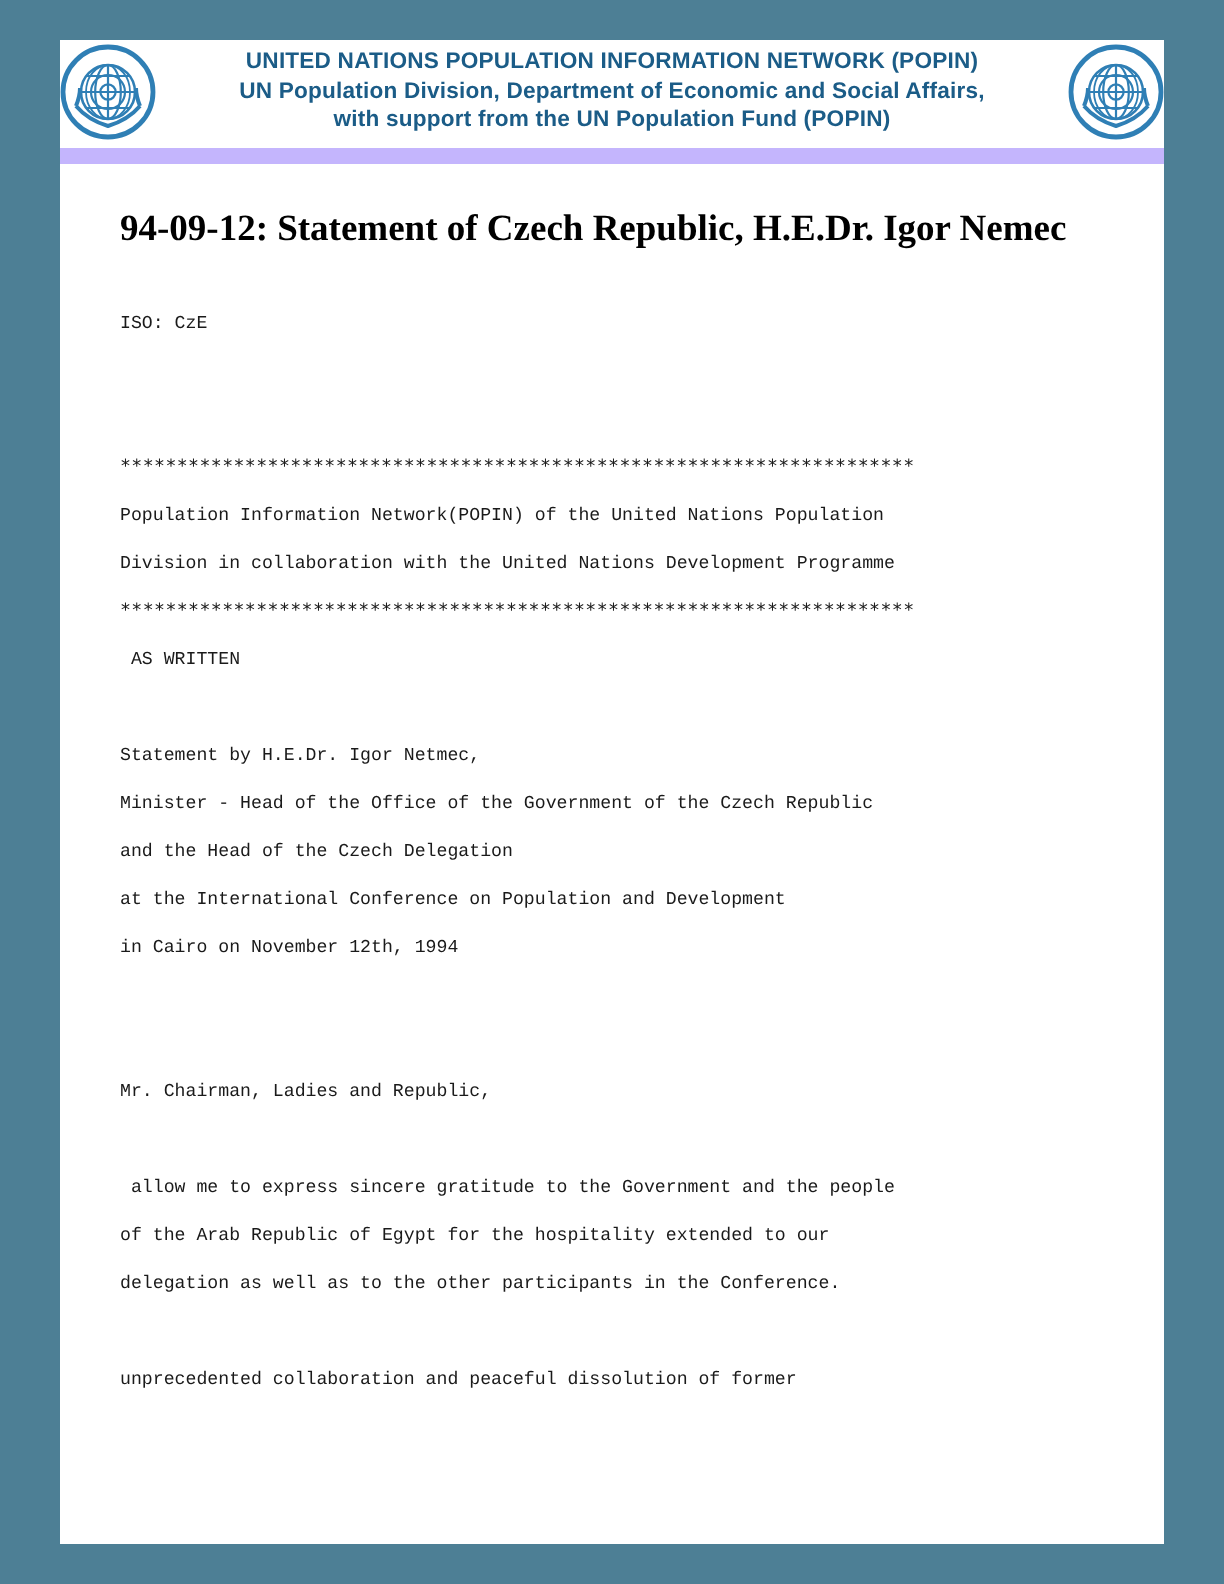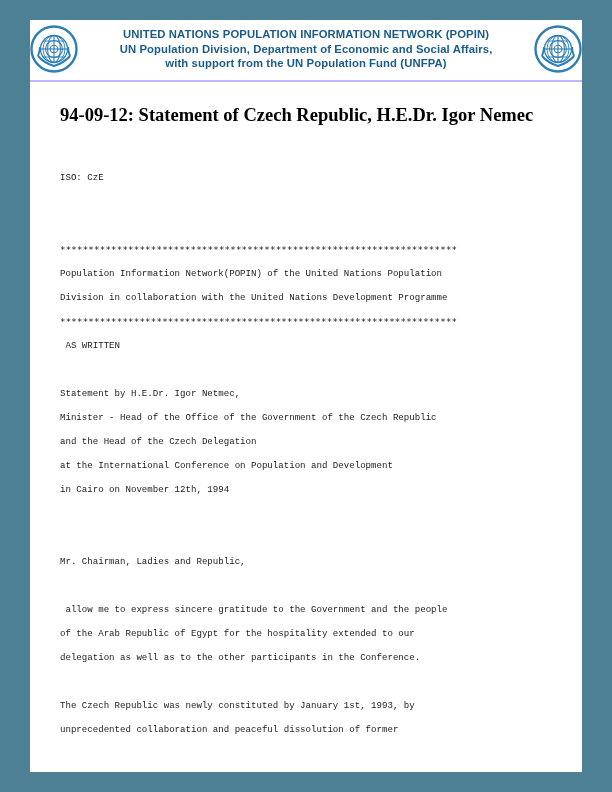--- a/index.html
+++ b/index.html
@@ -27,7 +27,7 @@
   .header {
     position: relative;
     height: 62px;
-    border-bottom: 2px solid #c4b5fd;
+    border-bottom: 8px solid #c4b5fd;
     display: flex;
     align-items: center;
     justify-content: center;

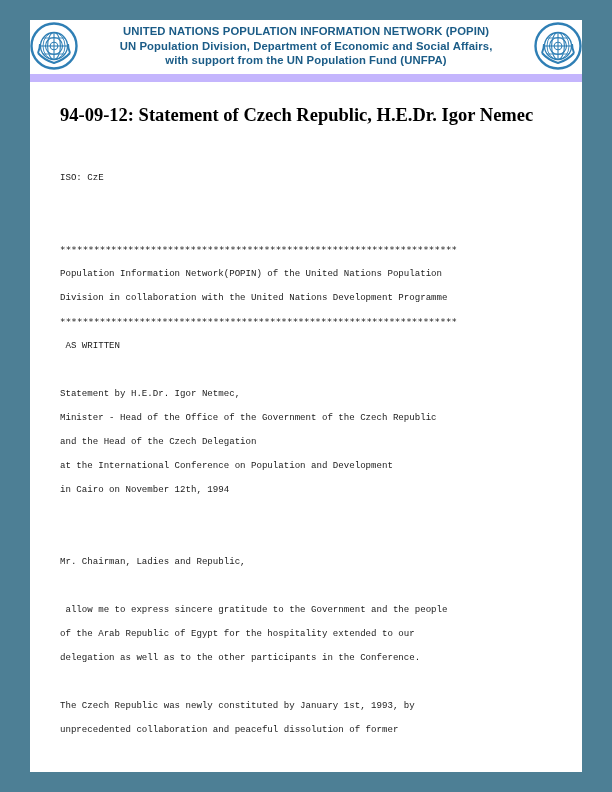--- a/index.html
+++ b/index.html
@@ -111,7 +111,7 @@
     <div class="header-center">
       <div class="header-line">UNITED NATIONS POPULATION INFORMATION NETWORK (POPIN)</div>
       <div class="header-line">UN Population Division, Department of Economic and Social Affairs,</div>
-      <div class="header-line">with support from the UN Population Fund (UNFPA)</div>
+      <div class="header-line">with support from the UN Population Fund (POPIN)</div>
     </div>
 
     <span class="un-logo">

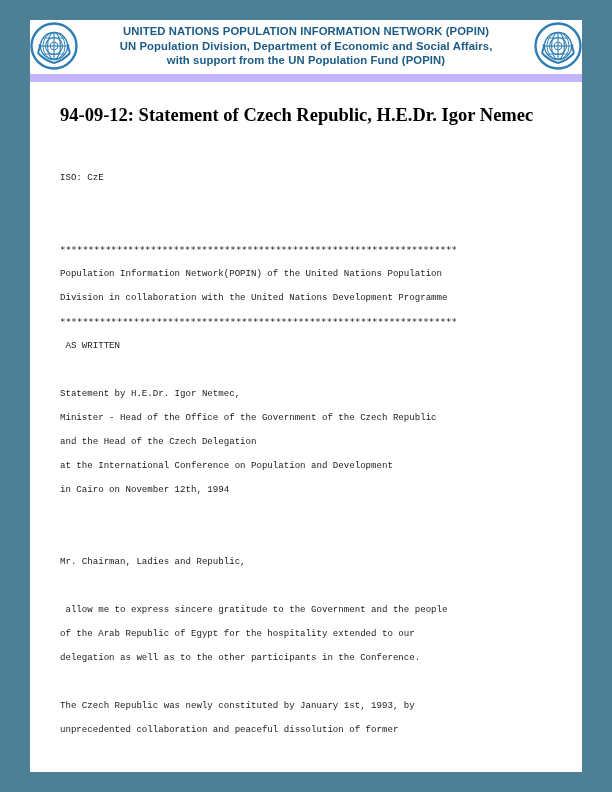--- a/index.html
+++ b/index.html
@@ -61,7 +61,7 @@
     font-weight: bold;
     font-size: 18.5px;
     color: #000000;
-    margin: 0 0 40px 0;
+    margin: 0 0 24px 0;
     line-height: 22px;
   }
   .mono {

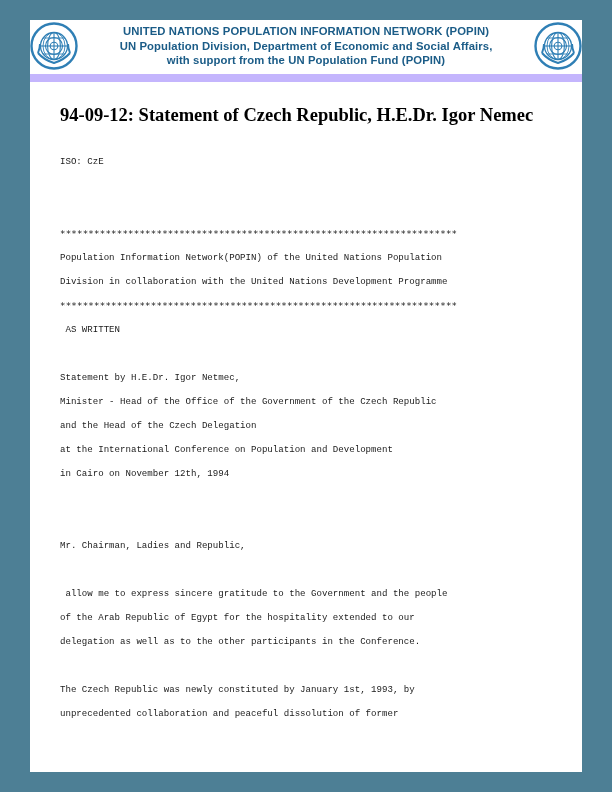--- a/index.html
+++ b/index.html
@@ -170,7 +170,6 @@
 
     <div class="blank"></div>
 
-    <div class="mono">The Czech Republic was newly constituted by January 1st, 1993, by</div>
     <div class="mono">unprecedented collaboration and peaceful dissolution of former</div>
 
   </div>

